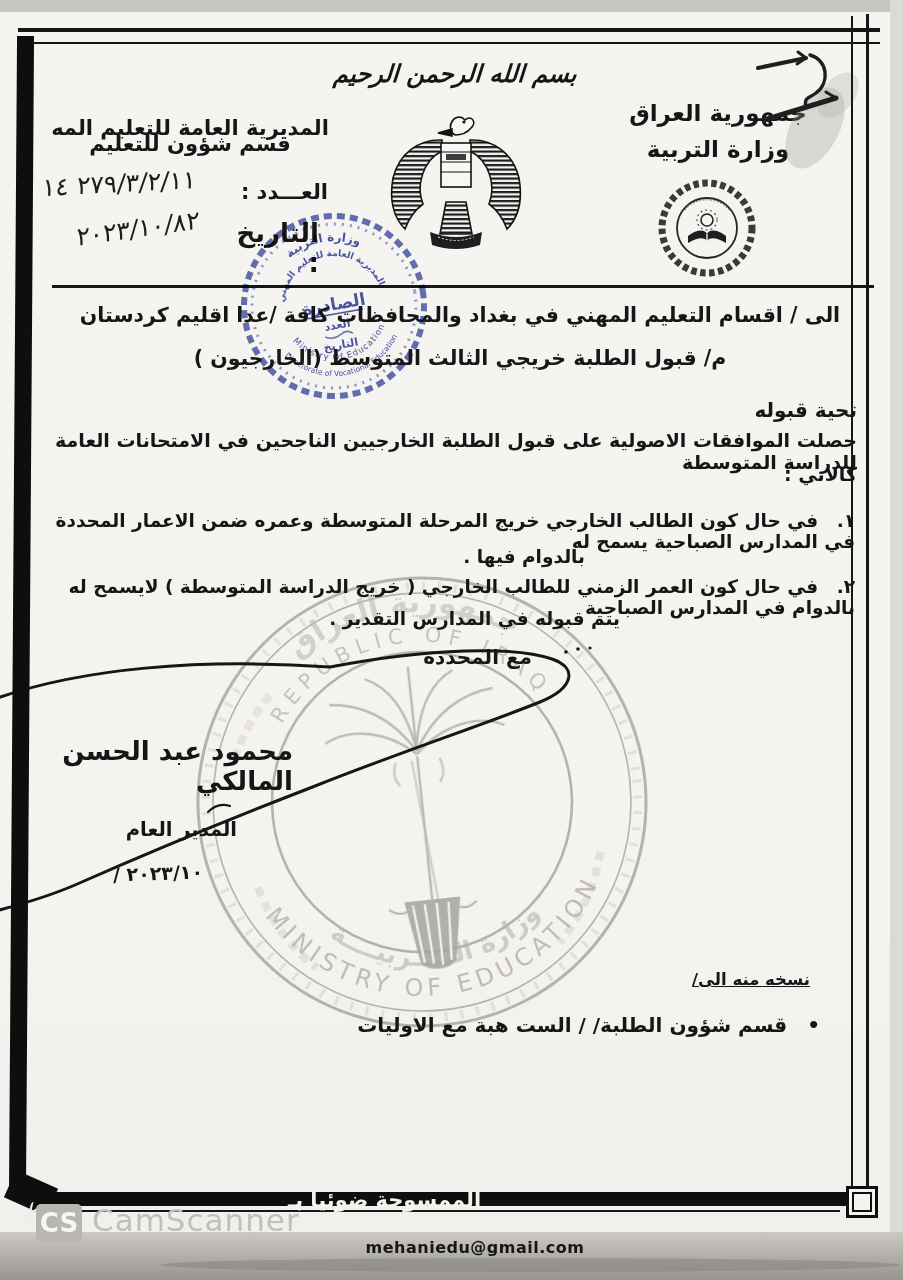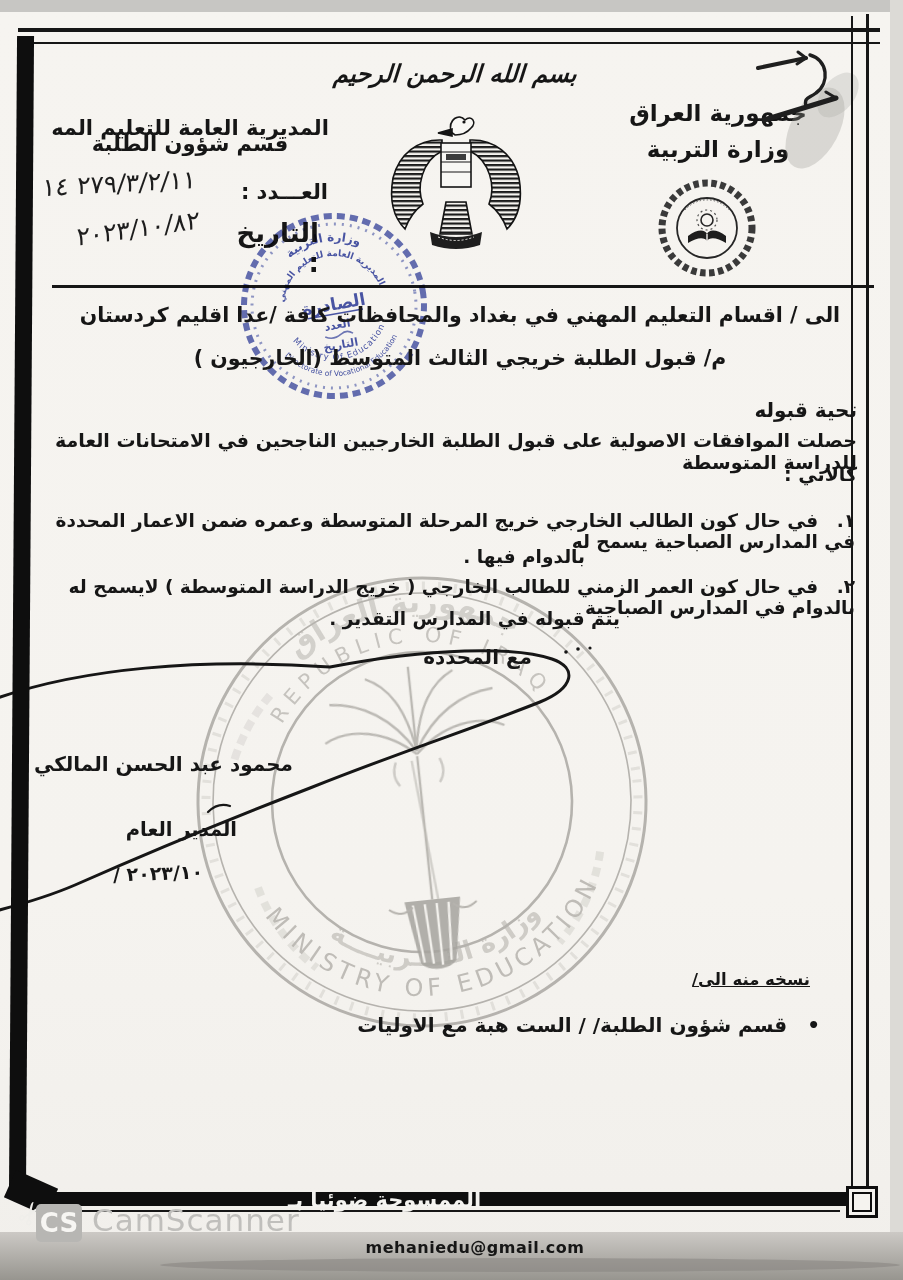--- a/index.html
+++ b/index.html
@@ -91,7 +91,7 @@
   </svg>
 
   <div class="abs ar b" style="left:35px;top:96px;width:310px;text-align:center;font-size:21px;margin-top:20px;">المديرية العامة للتعليم المه</div>
-  <div class="abs ar b" style="left:35px;top:132px;width:310px;text-align:center;font-size:21px;">قسم شؤون الطلبة</div>
+  <div class="abs ar b" style="left:35px;top:132px;width:310px;text-align:center;font-size:21px;">قسم شؤون للتعليم</div>
 
   <div class="abs ar b" style="left:238px;top:180px;width:90px;font-size:21px;">العـــدد :</div>
   <div class="abs ar hand" style="left:42px;top:168px;width:195px;font-size:25px;transform:rotate(-3deg) skewX(-6deg);text-align:left;">٢٧٩/٣/٢/١١ ١٤</div>

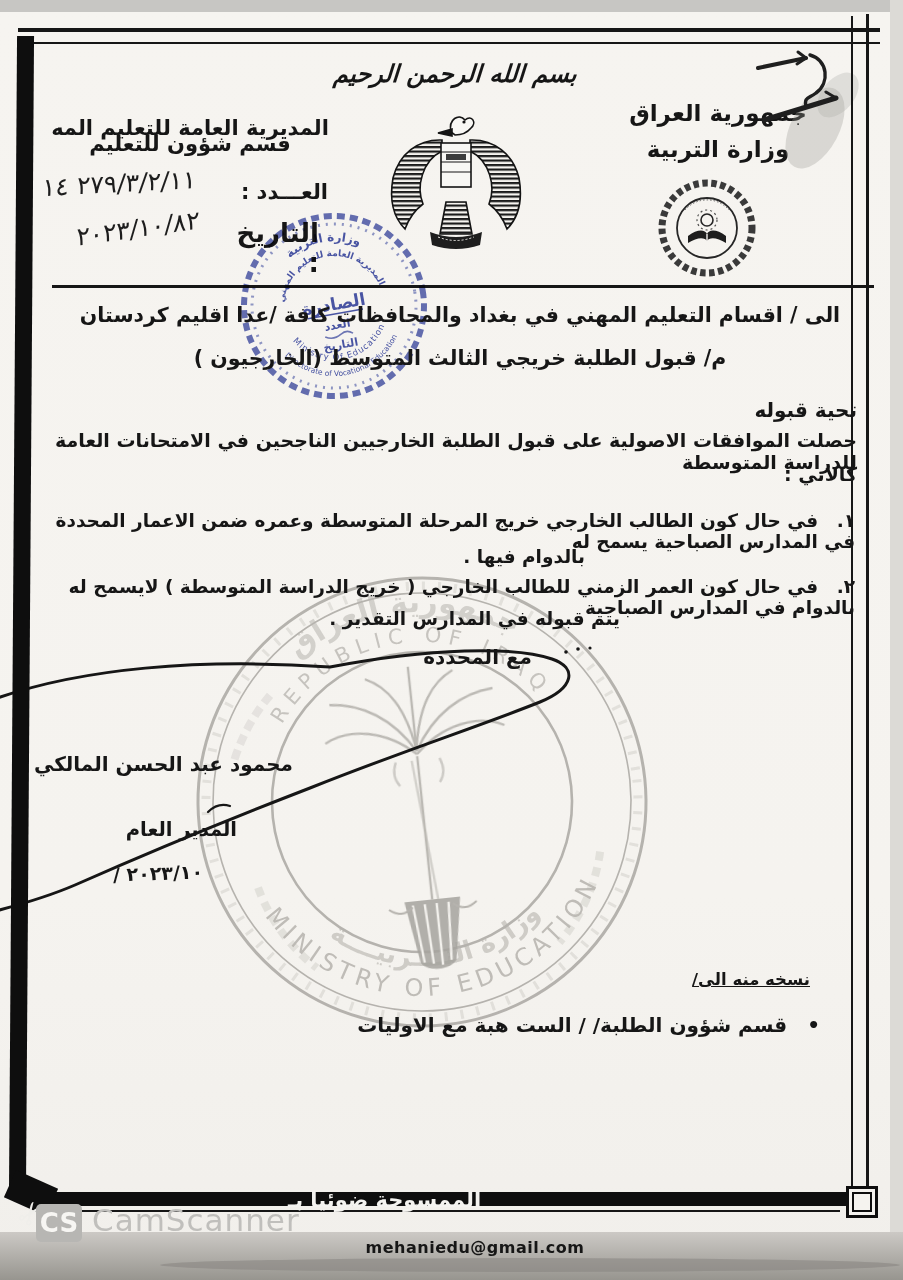--- a/index.html
+++ b/index.html
@@ -172,7 +172,7 @@
 
   <div class="abs ar b" style="right:371px;top:645px;font-size:20px;">مع المحددة</div>
 
-  <div class="abs ar b" style="right:610px;top:752px;font-size:20px;">محمود عبد الحسن المالكي</div>
+  <div class="abs ar b" style="right:610px;top:736px;font-size:26px;">محمود عبد الحسن المالكي</div>
   <div class="abs ar b" style="right:666px;top:818px;font-size:19.5px;">المدير العام</div>
   <div class="abs ar b" style="right:700px;top:862px;font-size:19px;transform:rotate(-2deg);">/ ٢٠٢٣/١٠</div>
 

